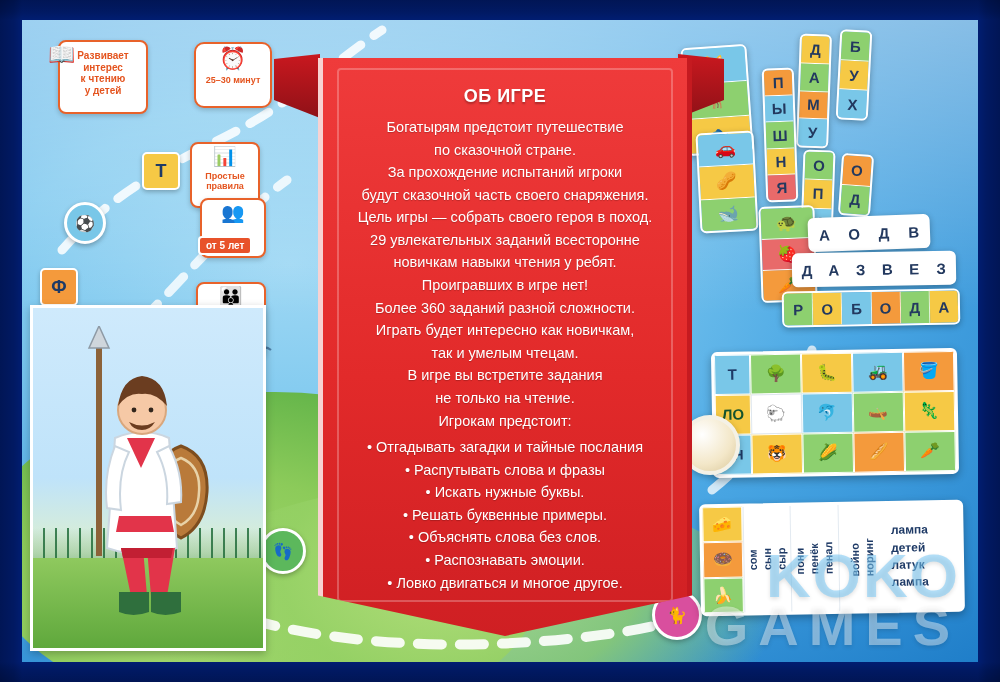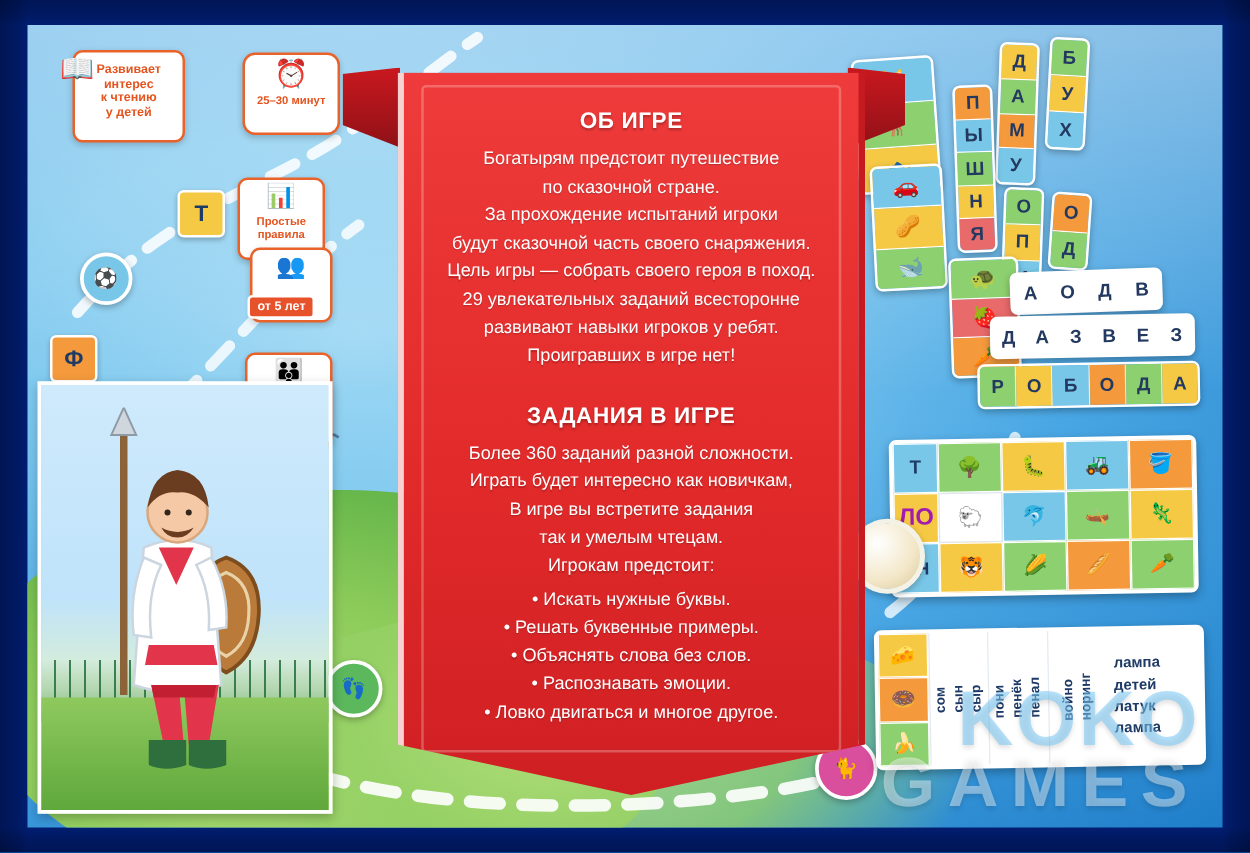--- a/index.html
+++ b/index.html
@@ -447,7 +447,7 @@
         <p>будут сказочной часть своего снаряжения.</p>
         <p>Цель игры — собрать своего героя в поход.</p>
         <p>29 увлекательных заданий всесторонне</p>
-        <p>развивают навыки игроков у ребят.</p>
+        <p>новичкам навыки чтения у ребят.</p>
         <p>Проигравших в игре нет!</p>
 
         <h2 class="second">ЗАДАНИЯ В ИГРЕ</h2>

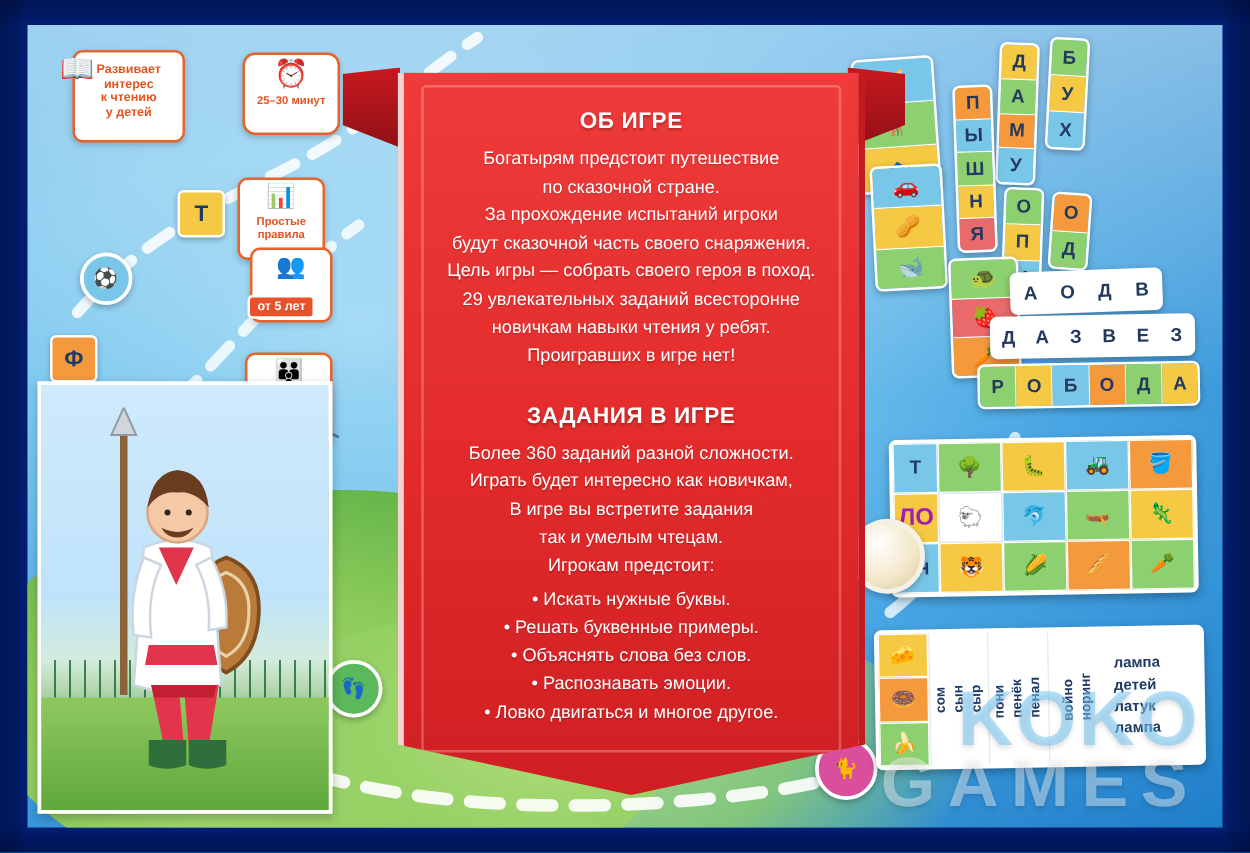--- a/index.html
+++ b/index.html
@@ -450,7 +450,6 @@
         <p>новичкам навыки чтения у ребят.</p>
         <p>Проигравших в игре нет!</p>
 
-        <h2 class="second">ЗАДАНИЯ В ИГРЕ</h2>
         <p>Более 360 заданий разной сложности.</p>
         <p>Играть будет интересно как новичкам,</p>
         <p>В игре вы встретите задания</p>

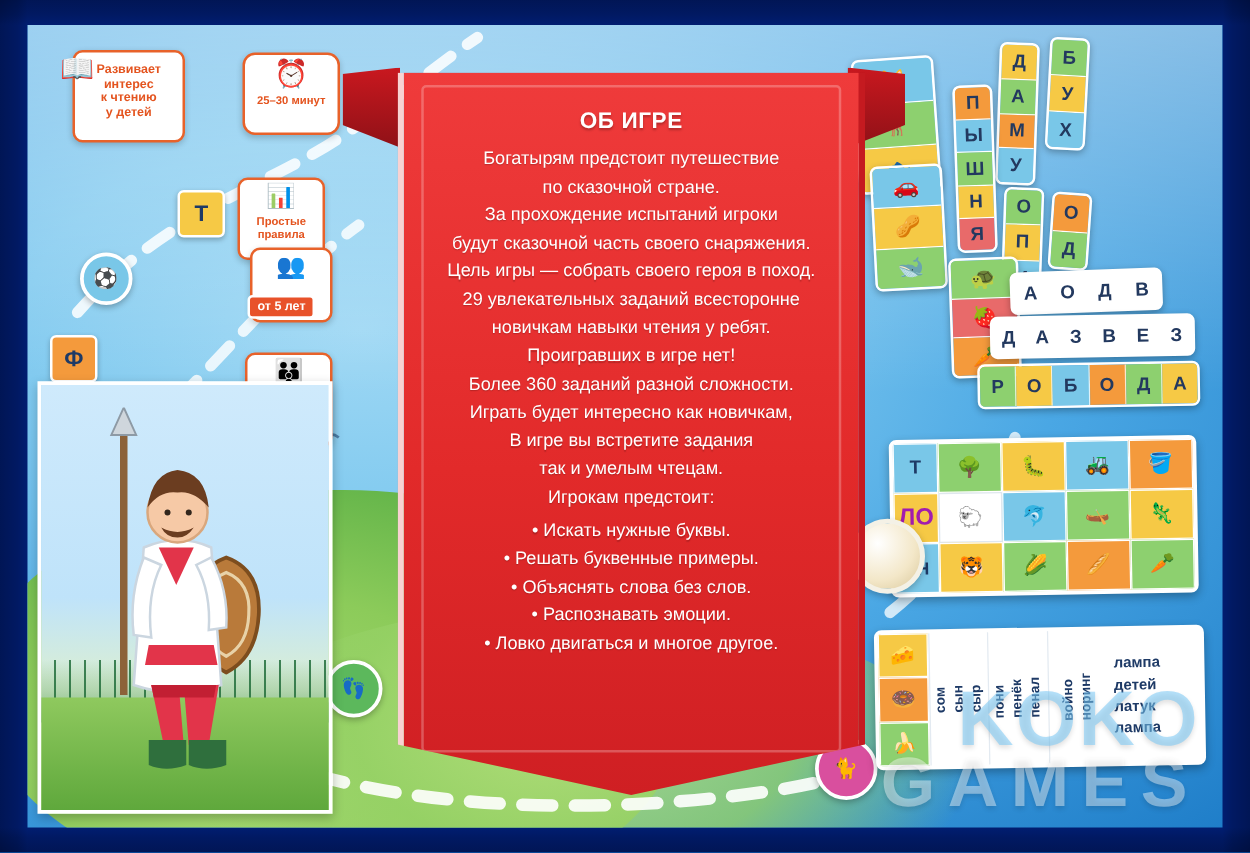--- a/index.html
+++ b/index.html
@@ -452,8 +452,8 @@
 
         <p>Более 360 заданий разной сложности.</p>
         <p>Играть будет интересно как новичкам,</p>
+        <p>так и умелым чтецам.</p>
         <p>В игре вы встретите задания</p>
-        <p>так и умелым чтецам.</p>
         <p>Игрокам предстоит:</p>
 
         <div class="bullets">

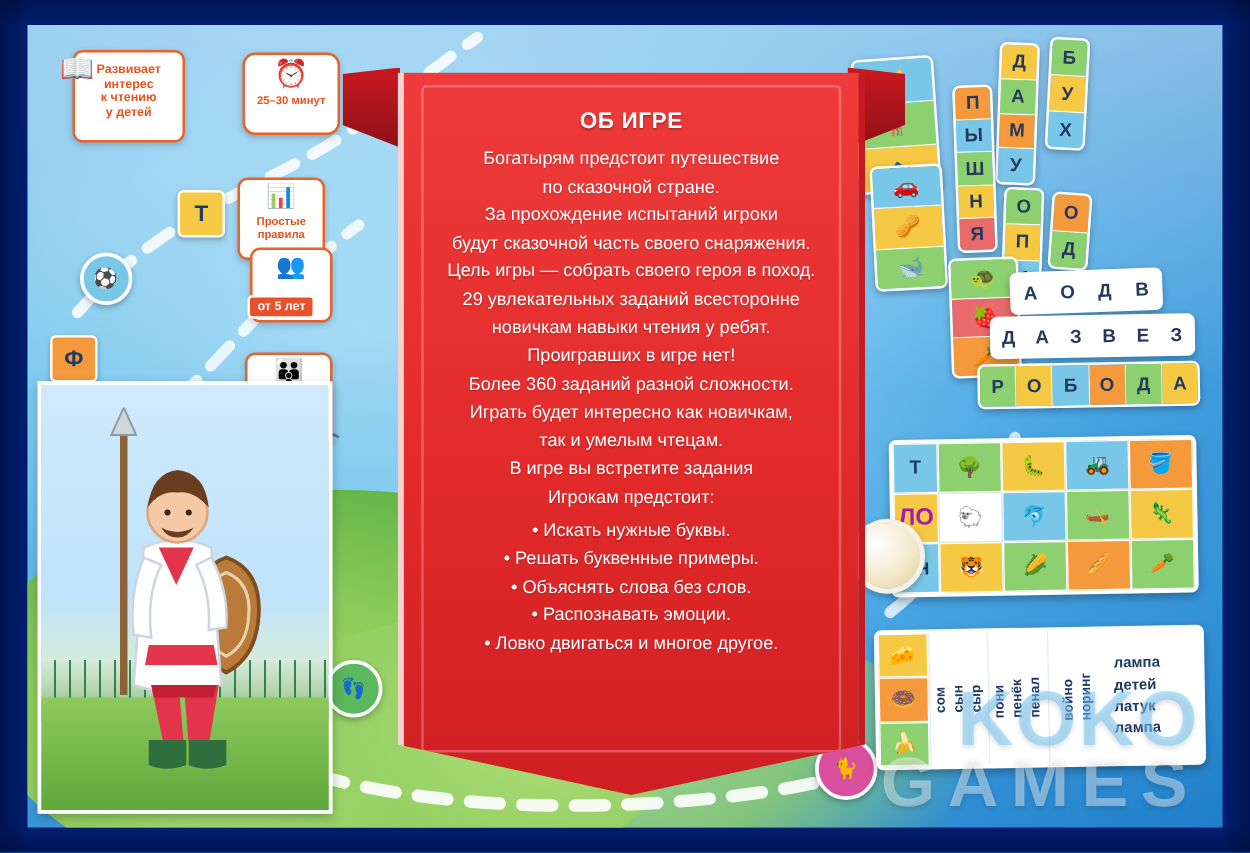--- a/index.html
+++ b/index.html
@@ -454,6 +454,7 @@
         <p>Играть будет интересно как новичкам,</p>
         <p>так и умелым чтецам.</p>
         <p>В игре вы встретите задания</p>
+        <p>не только на чтение.</p>
         <p>Игрокам предстоит:</p>
 
         <div class="bullets">

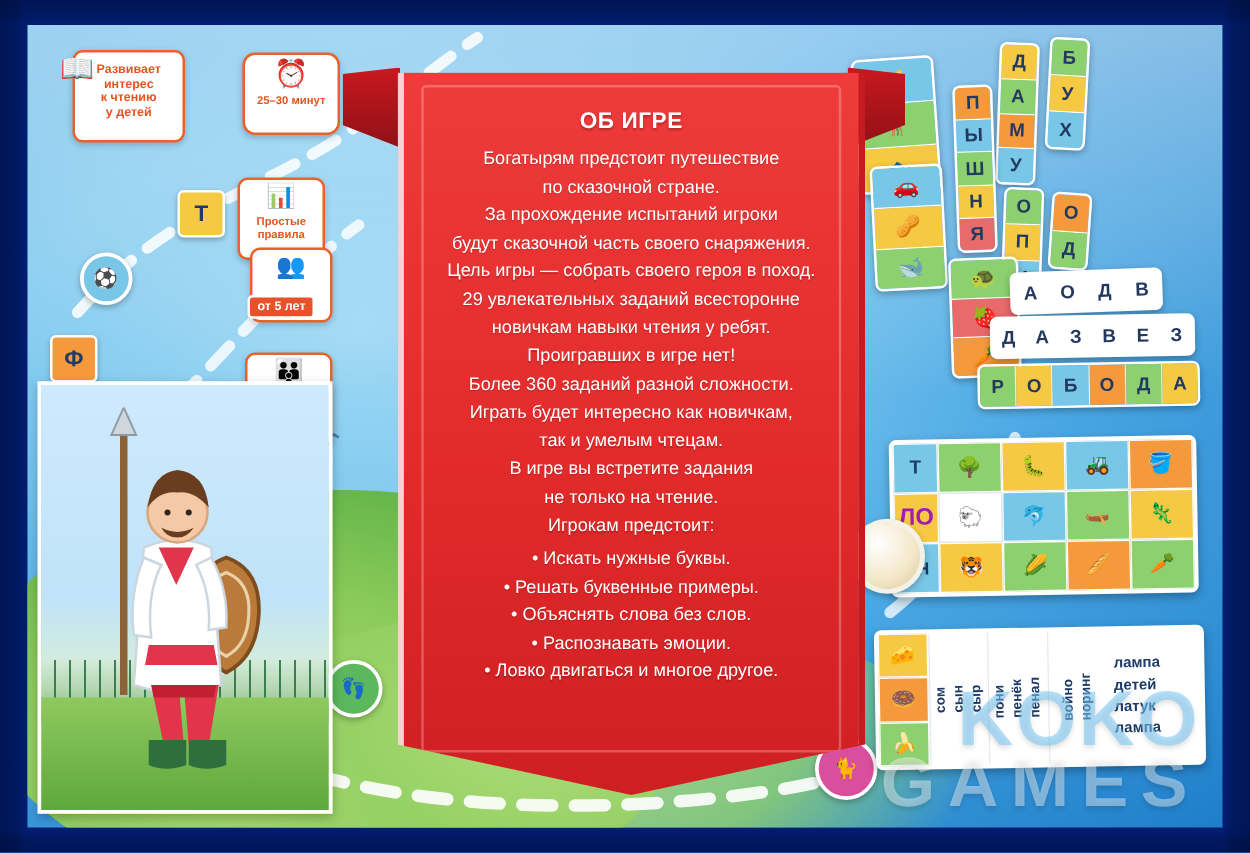--- a/index.html
+++ b/index.html
@@ -393,7 +393,7 @@
           <div style="flex:1; background:#f49a3c; display:flex; align-items:center; justify-content:center; font-size:16px; border:1px solid #fff;">🪣</div>
         </div>
         <div style="display:flex; height:33.3%;">
-          <div style="width:34px; background:#f6c945; display:flex; align-items:center; justify-content:center; font-weight:bold; color:#a21caf; font-size:19px; border:1px solid #fff;">ЛО</div>
+          <div style="width:34px; background:#f6c945; display:flex; align-items:center; justify-content:center; font-weight:bold; color:#14532d; font-size:15px; border:1px solid #fff;">ЛО</div>
           <div style="flex:1; background:#ffffff; display:flex; align-items:center; justify-content:center; font-size:16px; border:1px solid #dfe7ee;">🐑</div>
           <div style="flex:1; background:#79c7e8; display:flex; align-items:center; justify-content:center; font-size:16px; border:1px solid #fff;">🐬</div>
           <div style="flex:1; background:#8dd06f; display:flex; align-items:center; justify-content:center; font-size:16px; border:1px solid #fff;">🛶</div>

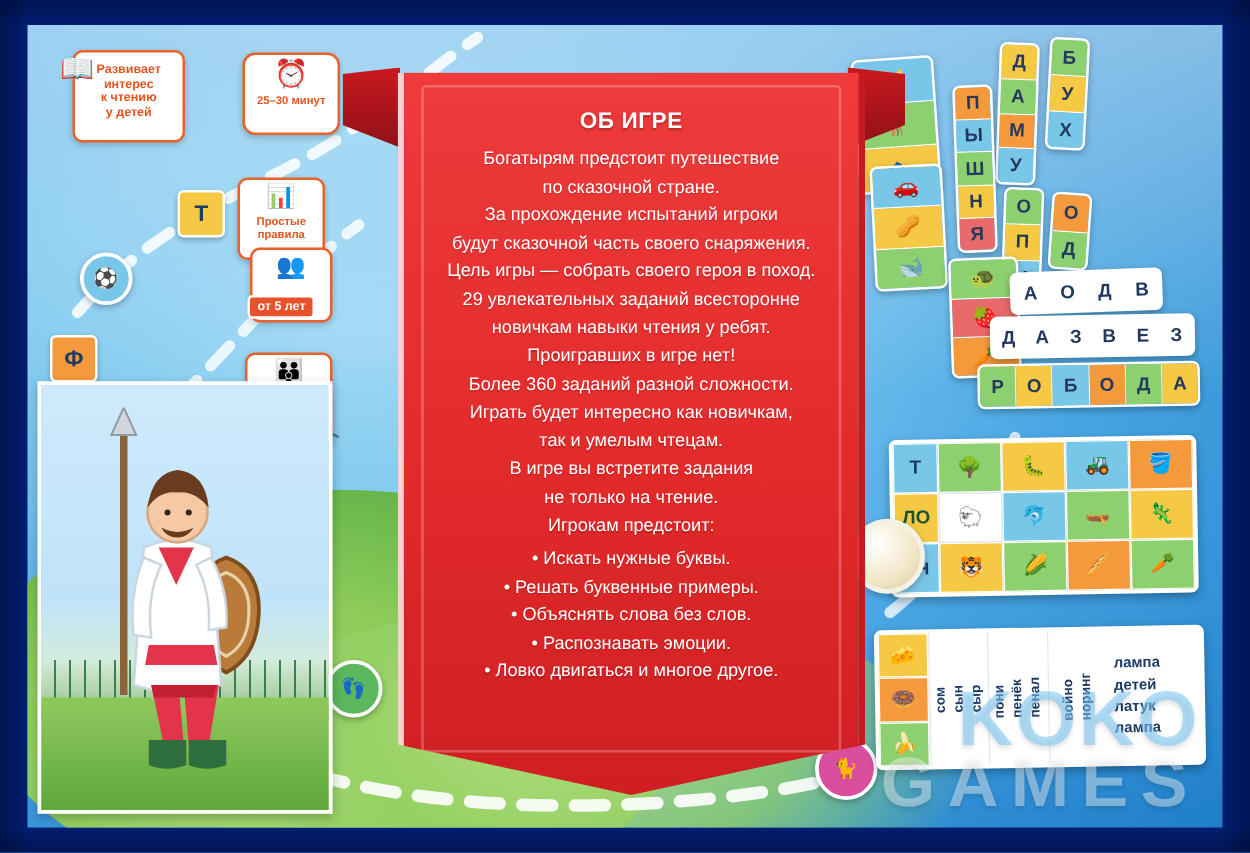--- a/index.html
+++ b/index.html
@@ -458,6 +458,7 @@
         <p>Игрокам предстоит:</p>
 
         <div class="bullets">
+          <p>• Отгадывать загадки и тайные послания</p>
           <p>• Искать нужные буквы.</p>
           <p>• Решать буквенные примеры.</p>
           <p>• Объяснять слова без слов.</p>

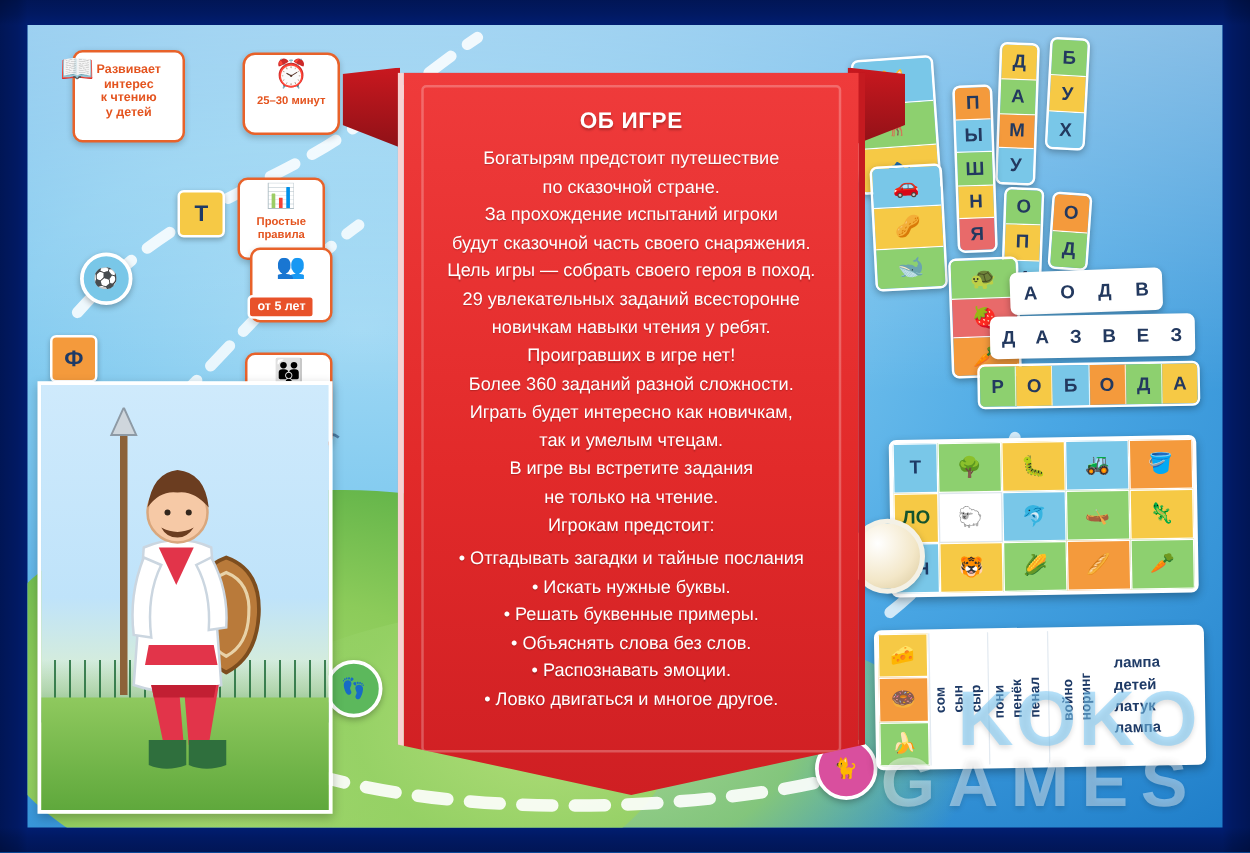--- a/index.html
+++ b/index.html
@@ -459,6 +459,7 @@
 
         <div class="bullets">
           <p>• Отгадывать загадки и тайные послания</p>
+          <p>• Распутывать слова и фразы</p>
           <p>• Искать нужные буквы.</p>
           <p>• Решать буквенные примеры.</p>
           <p>• Объяснять слова без слов.</p>

